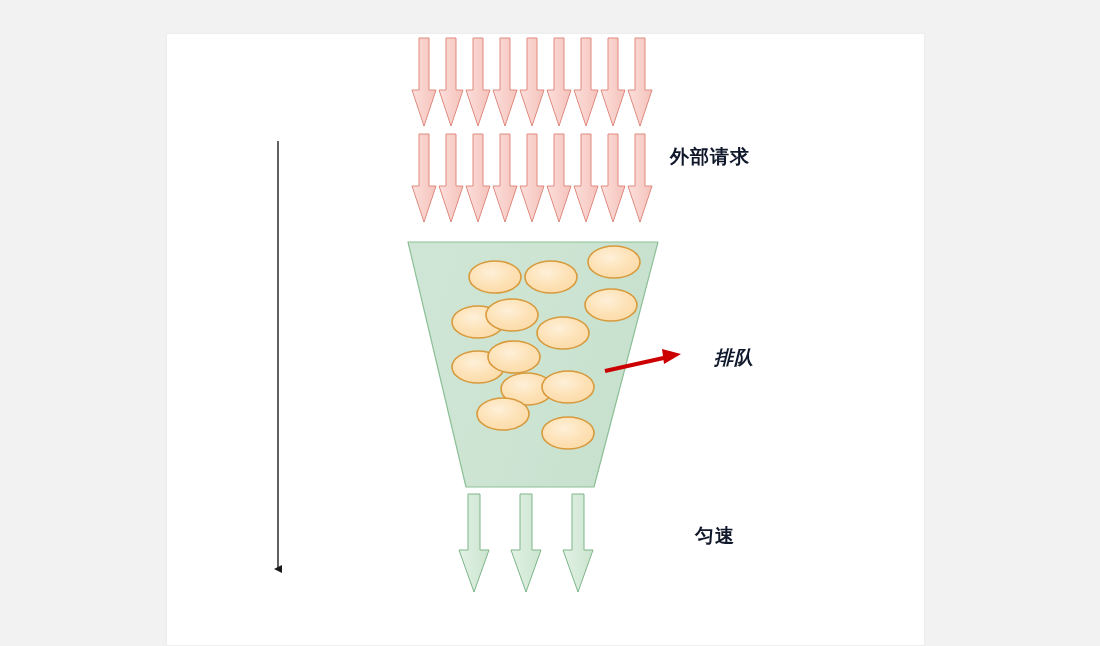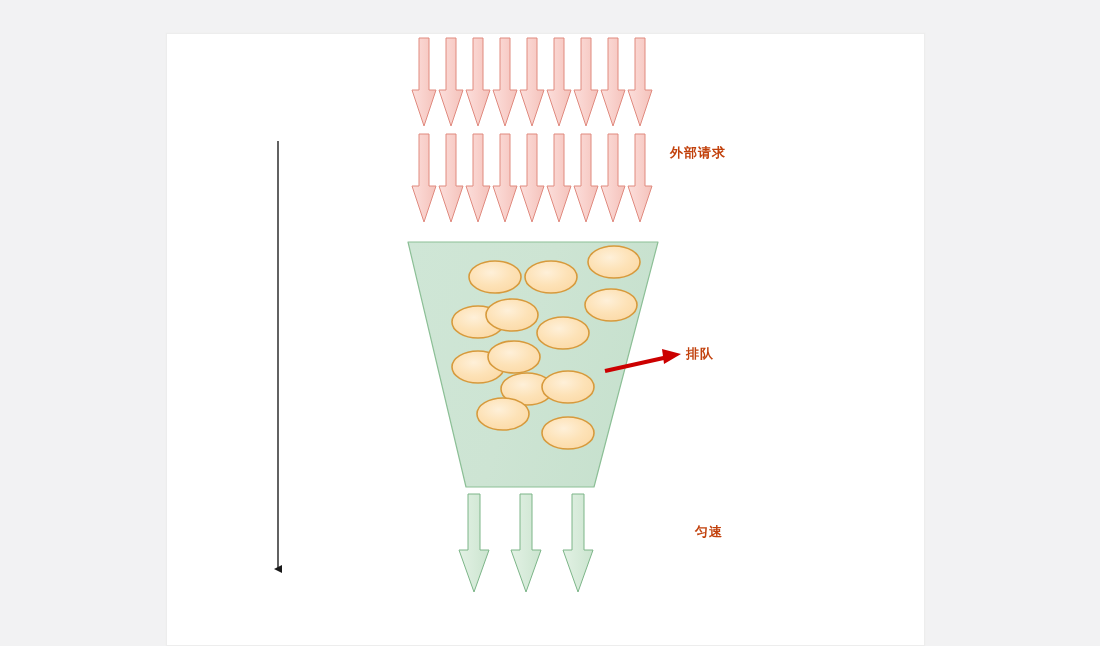--- a/index.html
+++ b/index.html
@@ -35,9 +35,9 @@
   }
   .lbl {
     position: absolute;
-    color: #c2410c;
+    color: #0f172a;
     font-weight: bold;
-    font-size: 13px;
+    font-size: 19px;
     letter-spacing: 1px;
     white-space: nowrap;
     font-family: "DejaVu Sans", "Liberation Sans", sans-serif;

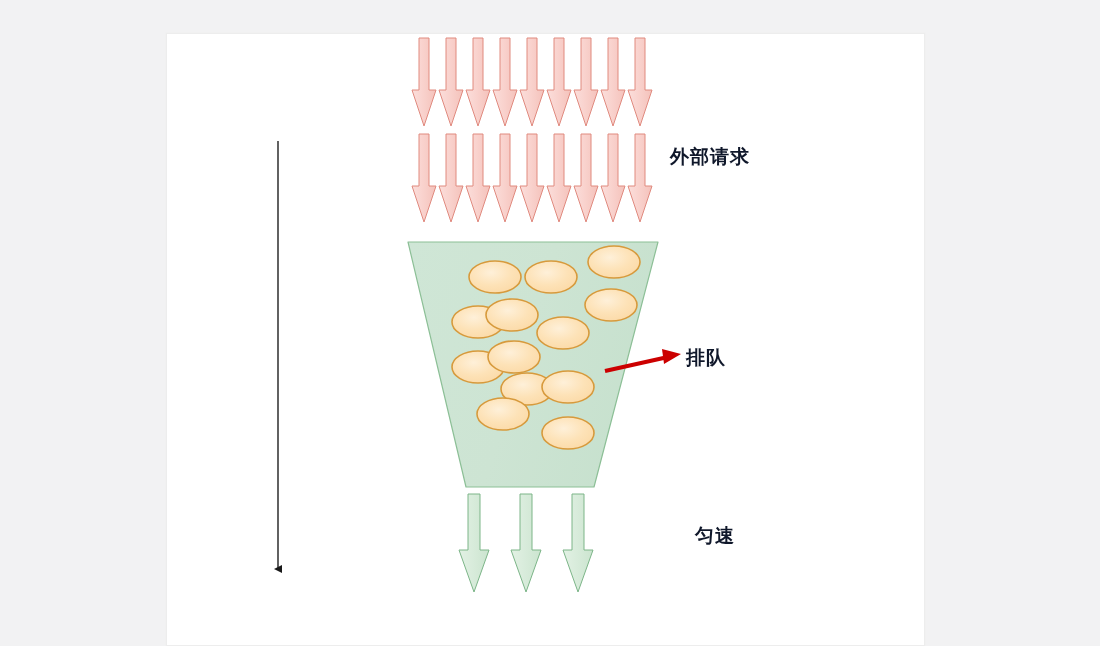--- a/index.html
+++ b/index.html
@@ -43,7 +43,7 @@
     font-family: "DejaVu Sans", "Liberation Sans", sans-serif;
   }
   #label-external { left: 670px; top: 144px; }
-  #label-queue    { left: 686px; top: 345px; }
+  #label-queue    { left: 714px; top: 345px; font-style: italic; }
   #label-constant { left: 655px; top: 523px; margin-left: 40px; }
 </style>
 </head>

